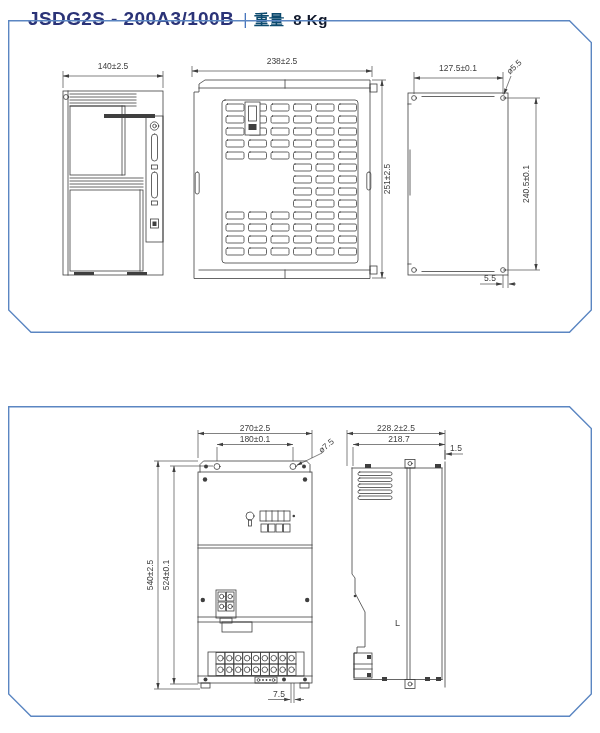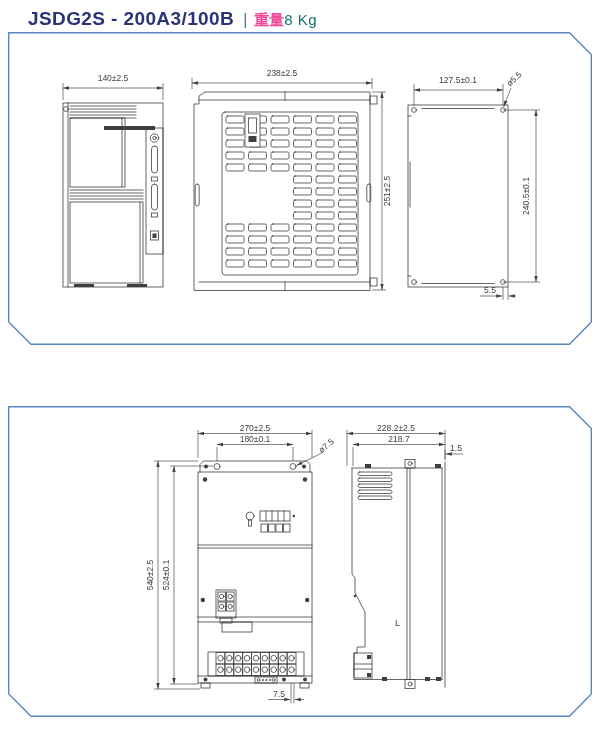--- a/index.html
+++ b/index.html
@@ -8,7 +8,7 @@
   .title-row{position:absolute;left:28px;white-space:nowrap;}
   .title-row .model{font-size:19px;font-weight:700;letter-spacing:.4px;color:#2b3377;}
   .title-row .sep{font-size:16px;color:#4775bc;margin:0 7px 0 9px;font-weight:400;}
-  .title-row .wlabel{font-size:15px;font-weight:700;color:#ec4899;}
+  .title-row .wlabel{font-size:15px;font-weight:700;color:#0c4a6e;}
   .title-row .wval{font-size:15px;font-weight:400;color:#0f766e;margin-left:0;letter-spacing:.5px;}
   .panel{position:absolute;left:8px;width:584px;}
   .panel svg{display:block;}

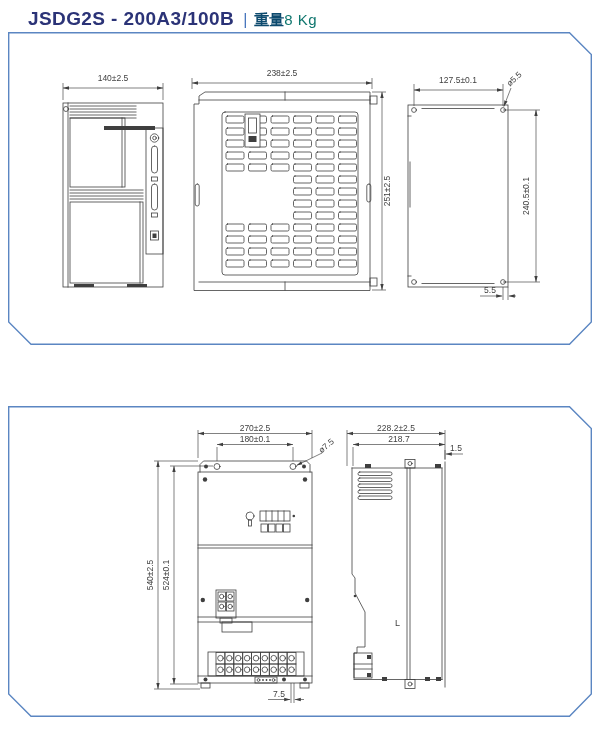--- a/index.html
+++ b/index.html
@@ -9,7 +9,7 @@
   .title-row .model{font-size:19px;font-weight:700;letter-spacing:.4px;color:#2b3377;}
   .title-row .sep{font-size:16px;color:#4775bc;margin:0 7px 0 9px;font-weight:400;}
   .title-row .wlabel{font-size:15px;font-weight:700;color:#0c4a6e;}
-  .title-row .wval{font-size:15px;font-weight:400;color:#0f766e;margin-left:0;letter-spacing:.5px;}
+  .title-row .wval{font-size:15px;font-weight:700;color:#0f172a;margin-left:9px;letter-spacing:.5px;}
   .panel{position:absolute;left:8px;width:584px;}
   .panel svg{display:block;}
   .ln{stroke:#3f3f3f;stroke-width:0.8;fill:none;stroke-linecap:square;}

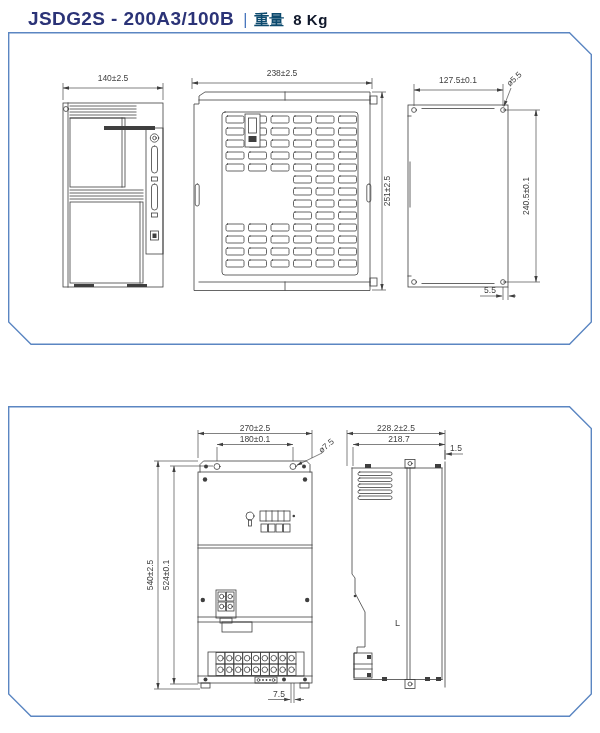--- a/index.html
+++ b/index.html
@@ -29,7 +29,7 @@
     <span class="model">JSDG2S - 200A3/100B</span><span class="sep">|</span><span class="wlabel">重量</span><span class="wval">8 Kg</span>
   </div>
 
-  <div class="panel" style="top:32px;height:313px;">
+  <div class="panel" style="top:20px;height:313px;">
     <svg width="584" height="313" viewBox="0 0 584 313">
       <defs>
         <marker id="arA" markerWidth="10" markerHeight="8" refX="8.6" refY="3" orient="auto-start-reverse">

